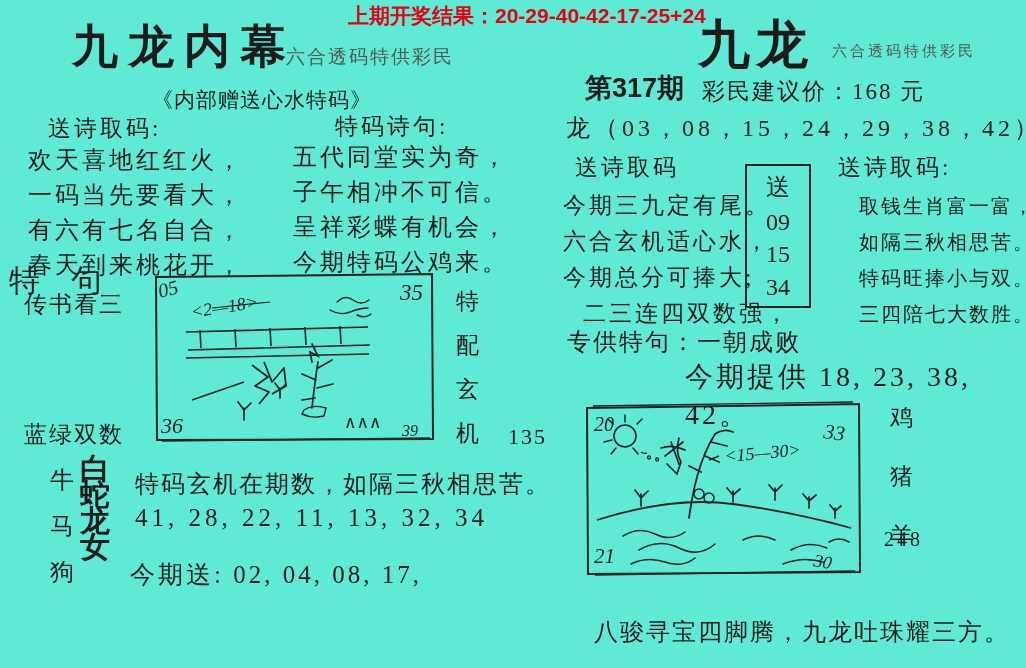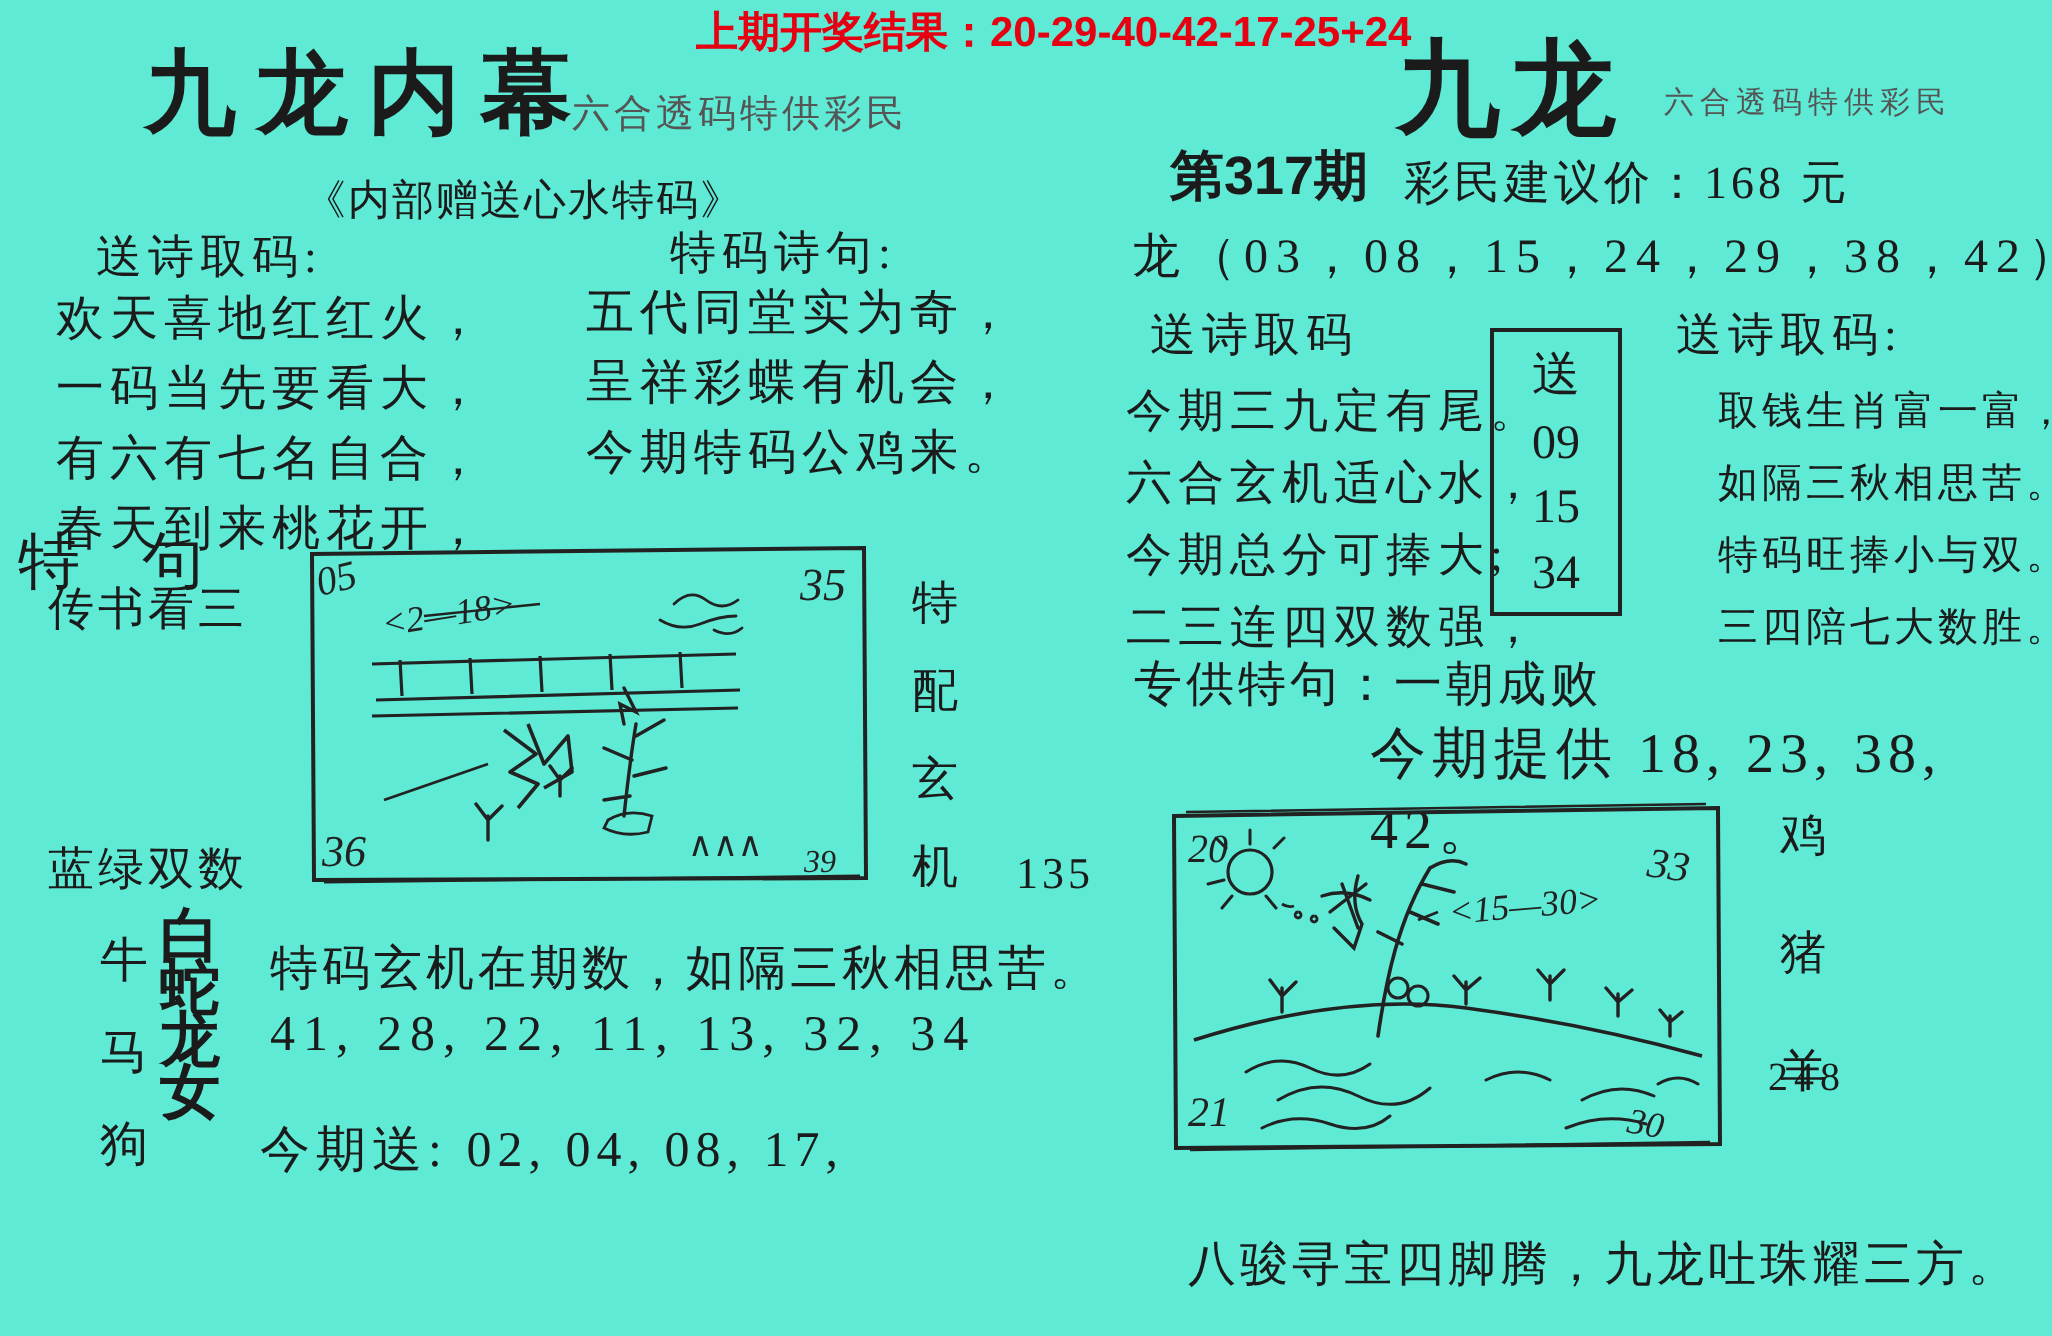--- a/index.html
+++ b/index.html
@@ -42,6 +42,7 @@
   <div class="abs hand" style="left:335px;top:111px;font-size:23px;letter-spacing:3px;">特码诗句:</div>
   <div class="abs hand" style="left:293px;top:140px;font-size:24px;">
     <div class="poem-line">五代同堂实为奇，</div>
+    <div class="poem-line">子午相冲不可信。</div>
     <div class="poem-line">呈祥彩蝶有机会，</div>
     <div class="poem-line">今期特码公鸡来。</div>
   </div>

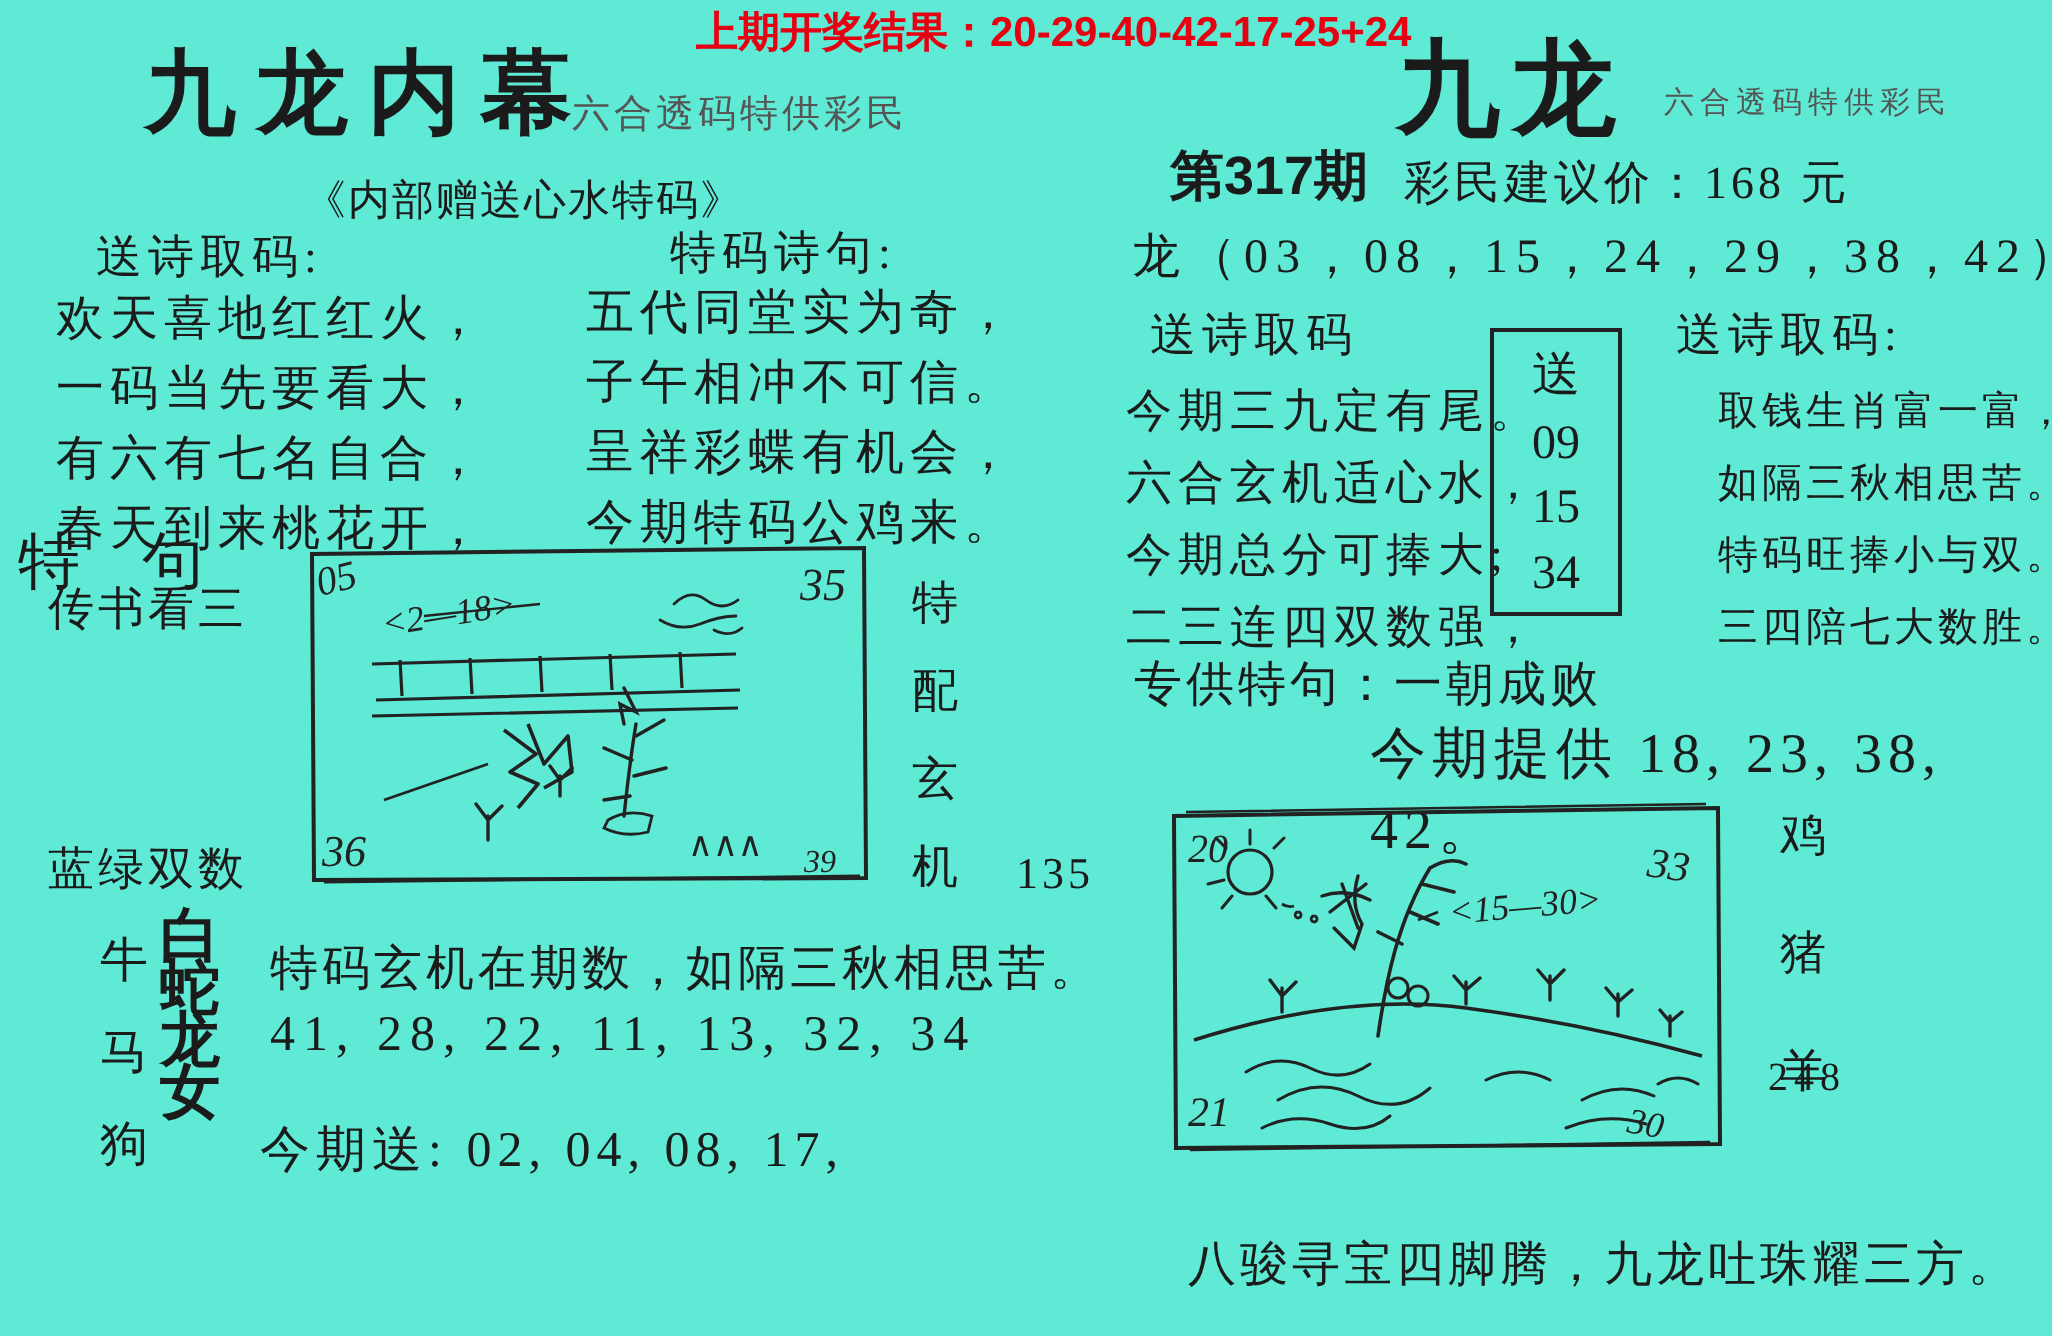--- a/index.html
+++ b/index.html
@@ -109,7 +109,7 @@
     <div class="poem-line" style="line-height:36px;">今期三九定有尾。</div>
     <div class="poem-line" style="line-height:36px;">六合玄机适心水，</div>
     <div class="poem-line" style="line-height:36px;">今期总分可捧大;</div>
-    <div class="poem-line" style="line-height:36px;">二三连四双数强，</div>
+    <div class="poem-line" style="line-height:36px;margin-left:20px;">二三连四双数强，</div>
   </div>
 
   <div class="abs box vcol hand" style="left:745px;top:164px;width:62px;height:140px;justify-content:space-evenly;font-size:24px;">

